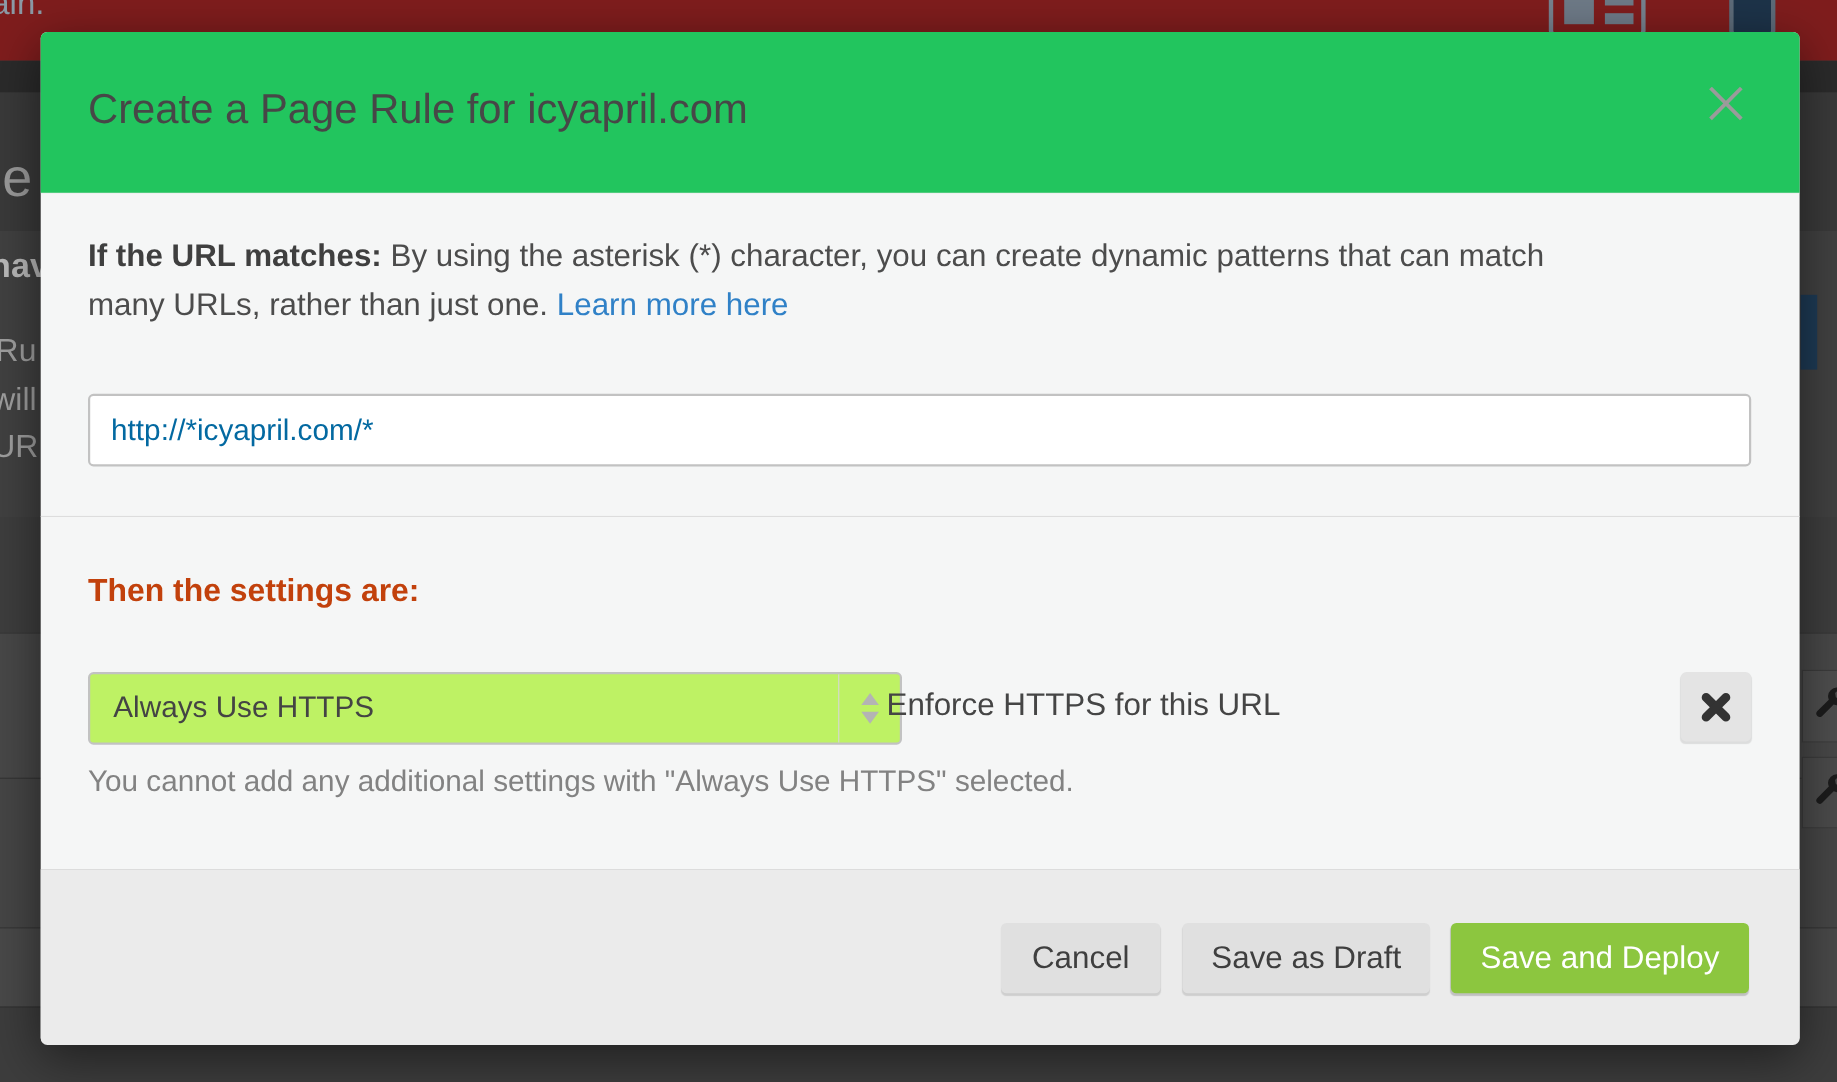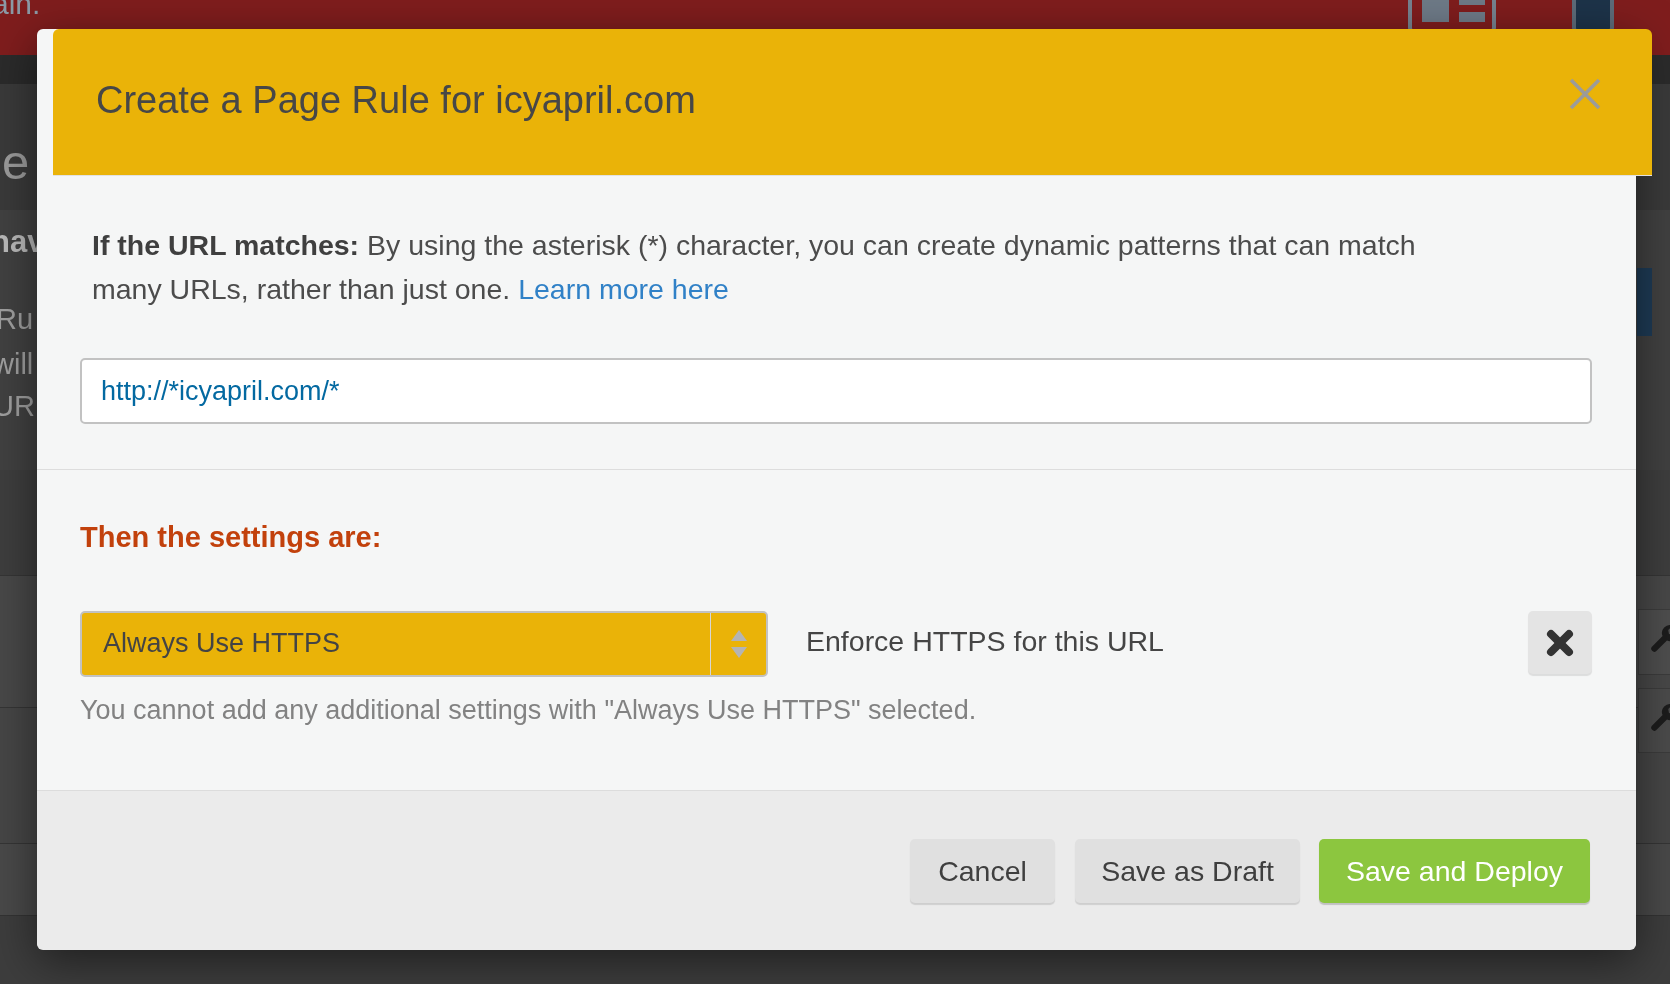--- a/index.html
+++ b/index.html
@@ -42,7 +42,7 @@
   .modal{position:absolute; left:37px; top:29px; width:1599px; height:920px;
     background:#f5f6f6; border-radius:6px; box-shadow:0 12px 45px rgba(0,0,0,0.5);}
   .modal-header{position:absolute; left:0; top:0; width:100%; height:146px;
-    background:#eab308; border-bottom:1px solid #e2e2e2; border-radius:6px 6px 0 0;margin-left:16px;}
+    background:#22c55e; border-bottom:1px solid #e2e2e2; border-radius:6px 6px 0 0;}
   .modal-title{position:absolute; left:43px; top:50px; font-size:38px; color:#474747;}
   .close-btn{position:absolute; left:1510px; top:44px; width:44px; height:44px; cursor:pointer;
     background:none; border:none; padding:0;}

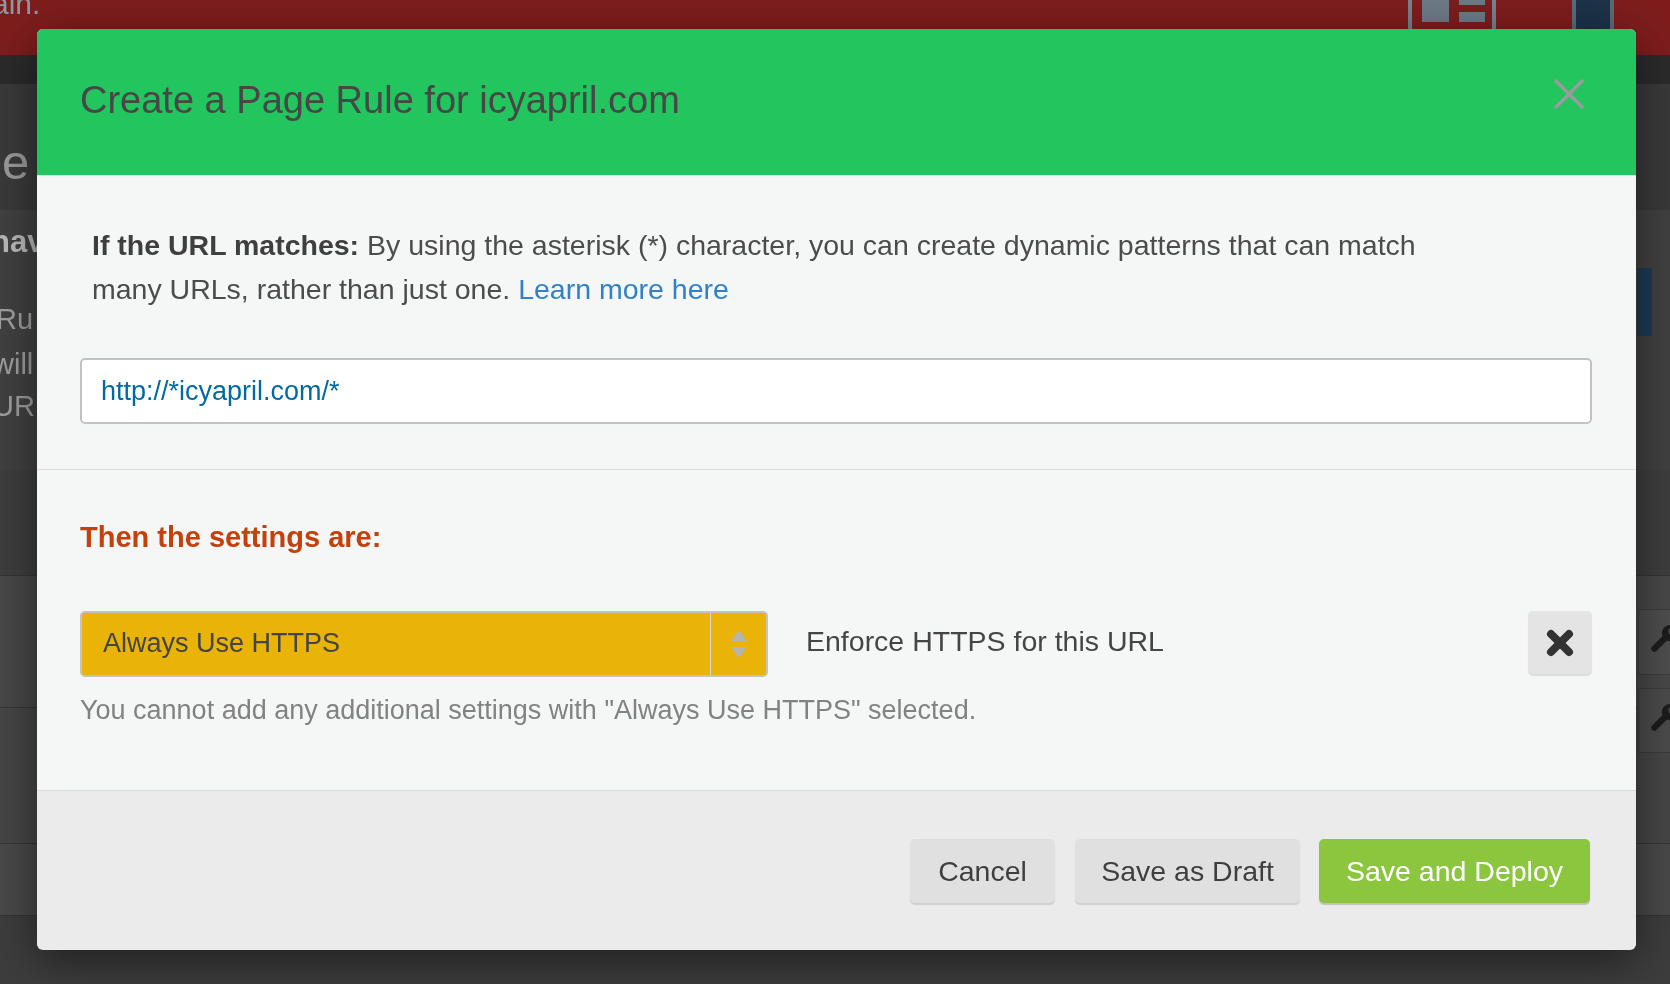--- a/index.html
+++ b/index.html
@@ -147,7 +147,7 @@
       </button>
     </div>
 
-    <p class="para" style="margin:12px;">
+    <p class="para" style="margin:0;">
       <strong>If the URL matches:</strong>
       <span>By using the asterisk (*) character, you can create dynamic patterns that can match many URLs, rather than just one.</span>
       <a>Learn more here</a>

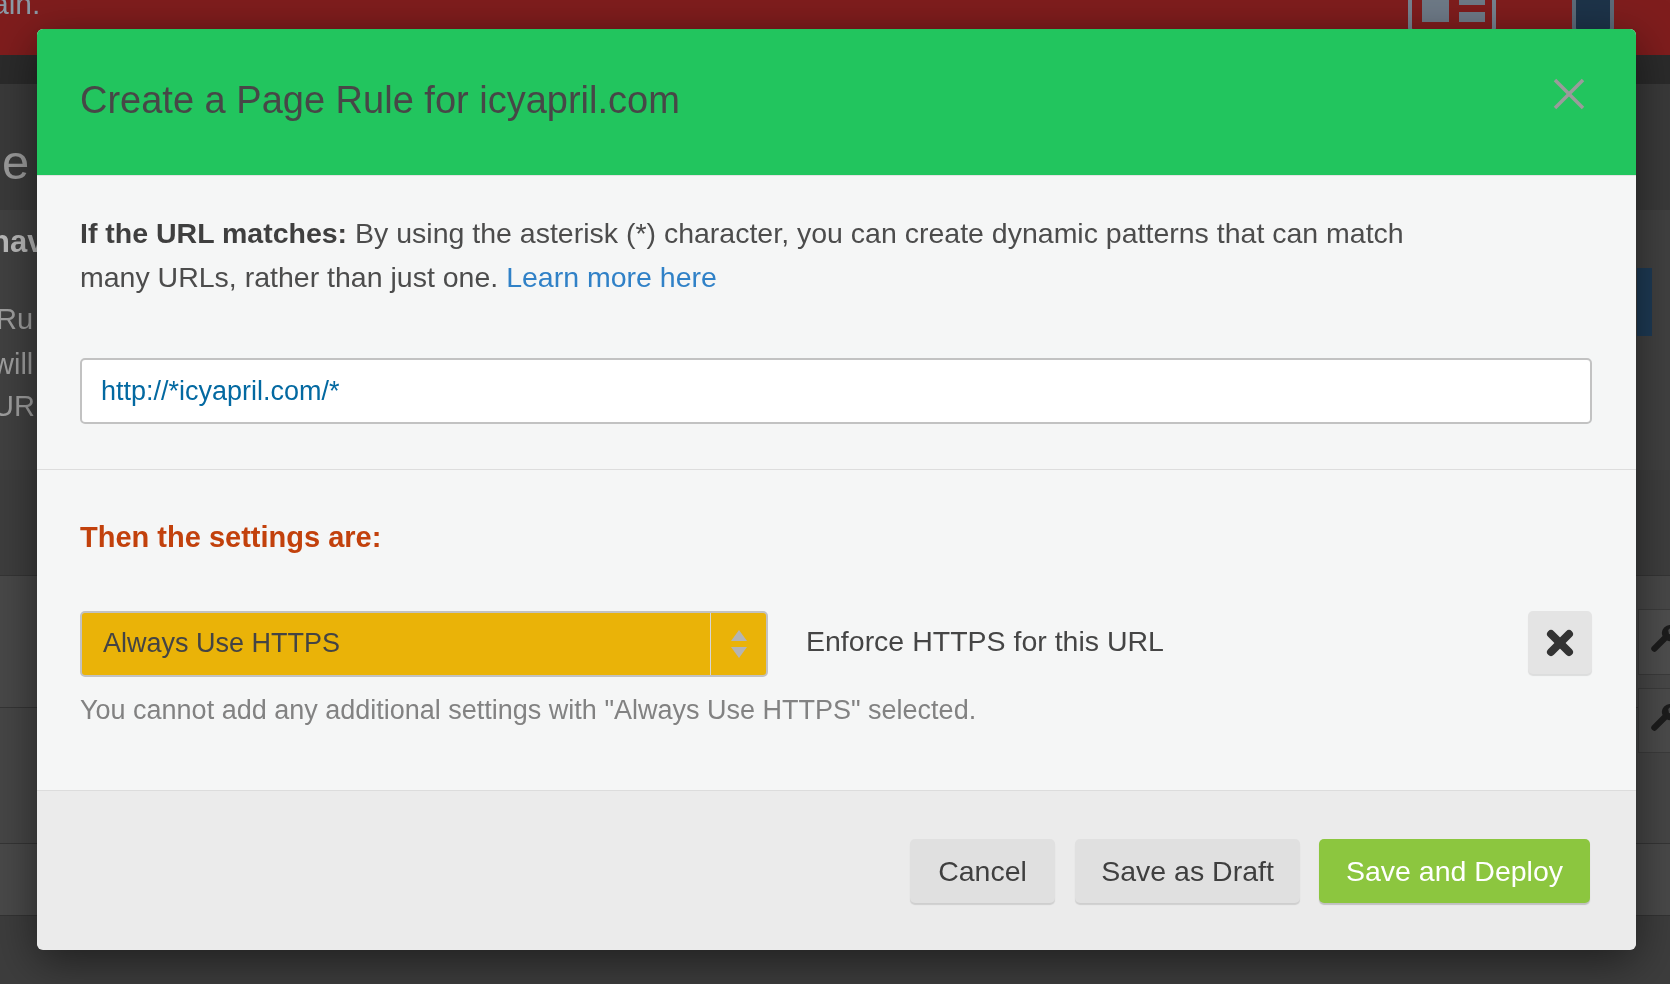--- a/index.html
+++ b/index.html
@@ -61,8 +61,8 @@
 
   .settings-heading{position:absolute; left:43px; top:492px; font-size:29px; font-weight:bold; color:#c2410c;}
 
-  .setting-select{position:absolute; left:43px; top:582px; width:688px; height:66px;
-    box-sizing:border-box; border:2px solid #c2c2c2; border-radius:5px; background:#eab308; cursor:pointer;}
+  .setting-select{position:absolute; left:43px; top:582px; width:740px; height:66px;
+    box-sizing:border-box; border:2px solid #c2c2c2; border-radius:5px; background:#bef264; cursor:pointer;}
   .setting-select .value{position:absolute; left:21px; top:15px; font-size:27px; color:#444;}
   .setting-select .sep{position:absolute; right:55px; top:0; width:1px; height:100%; background:#d6d6d6;}
   .spinner{position:absolute; right:12px; top:0; width:32px; height:100%;}

